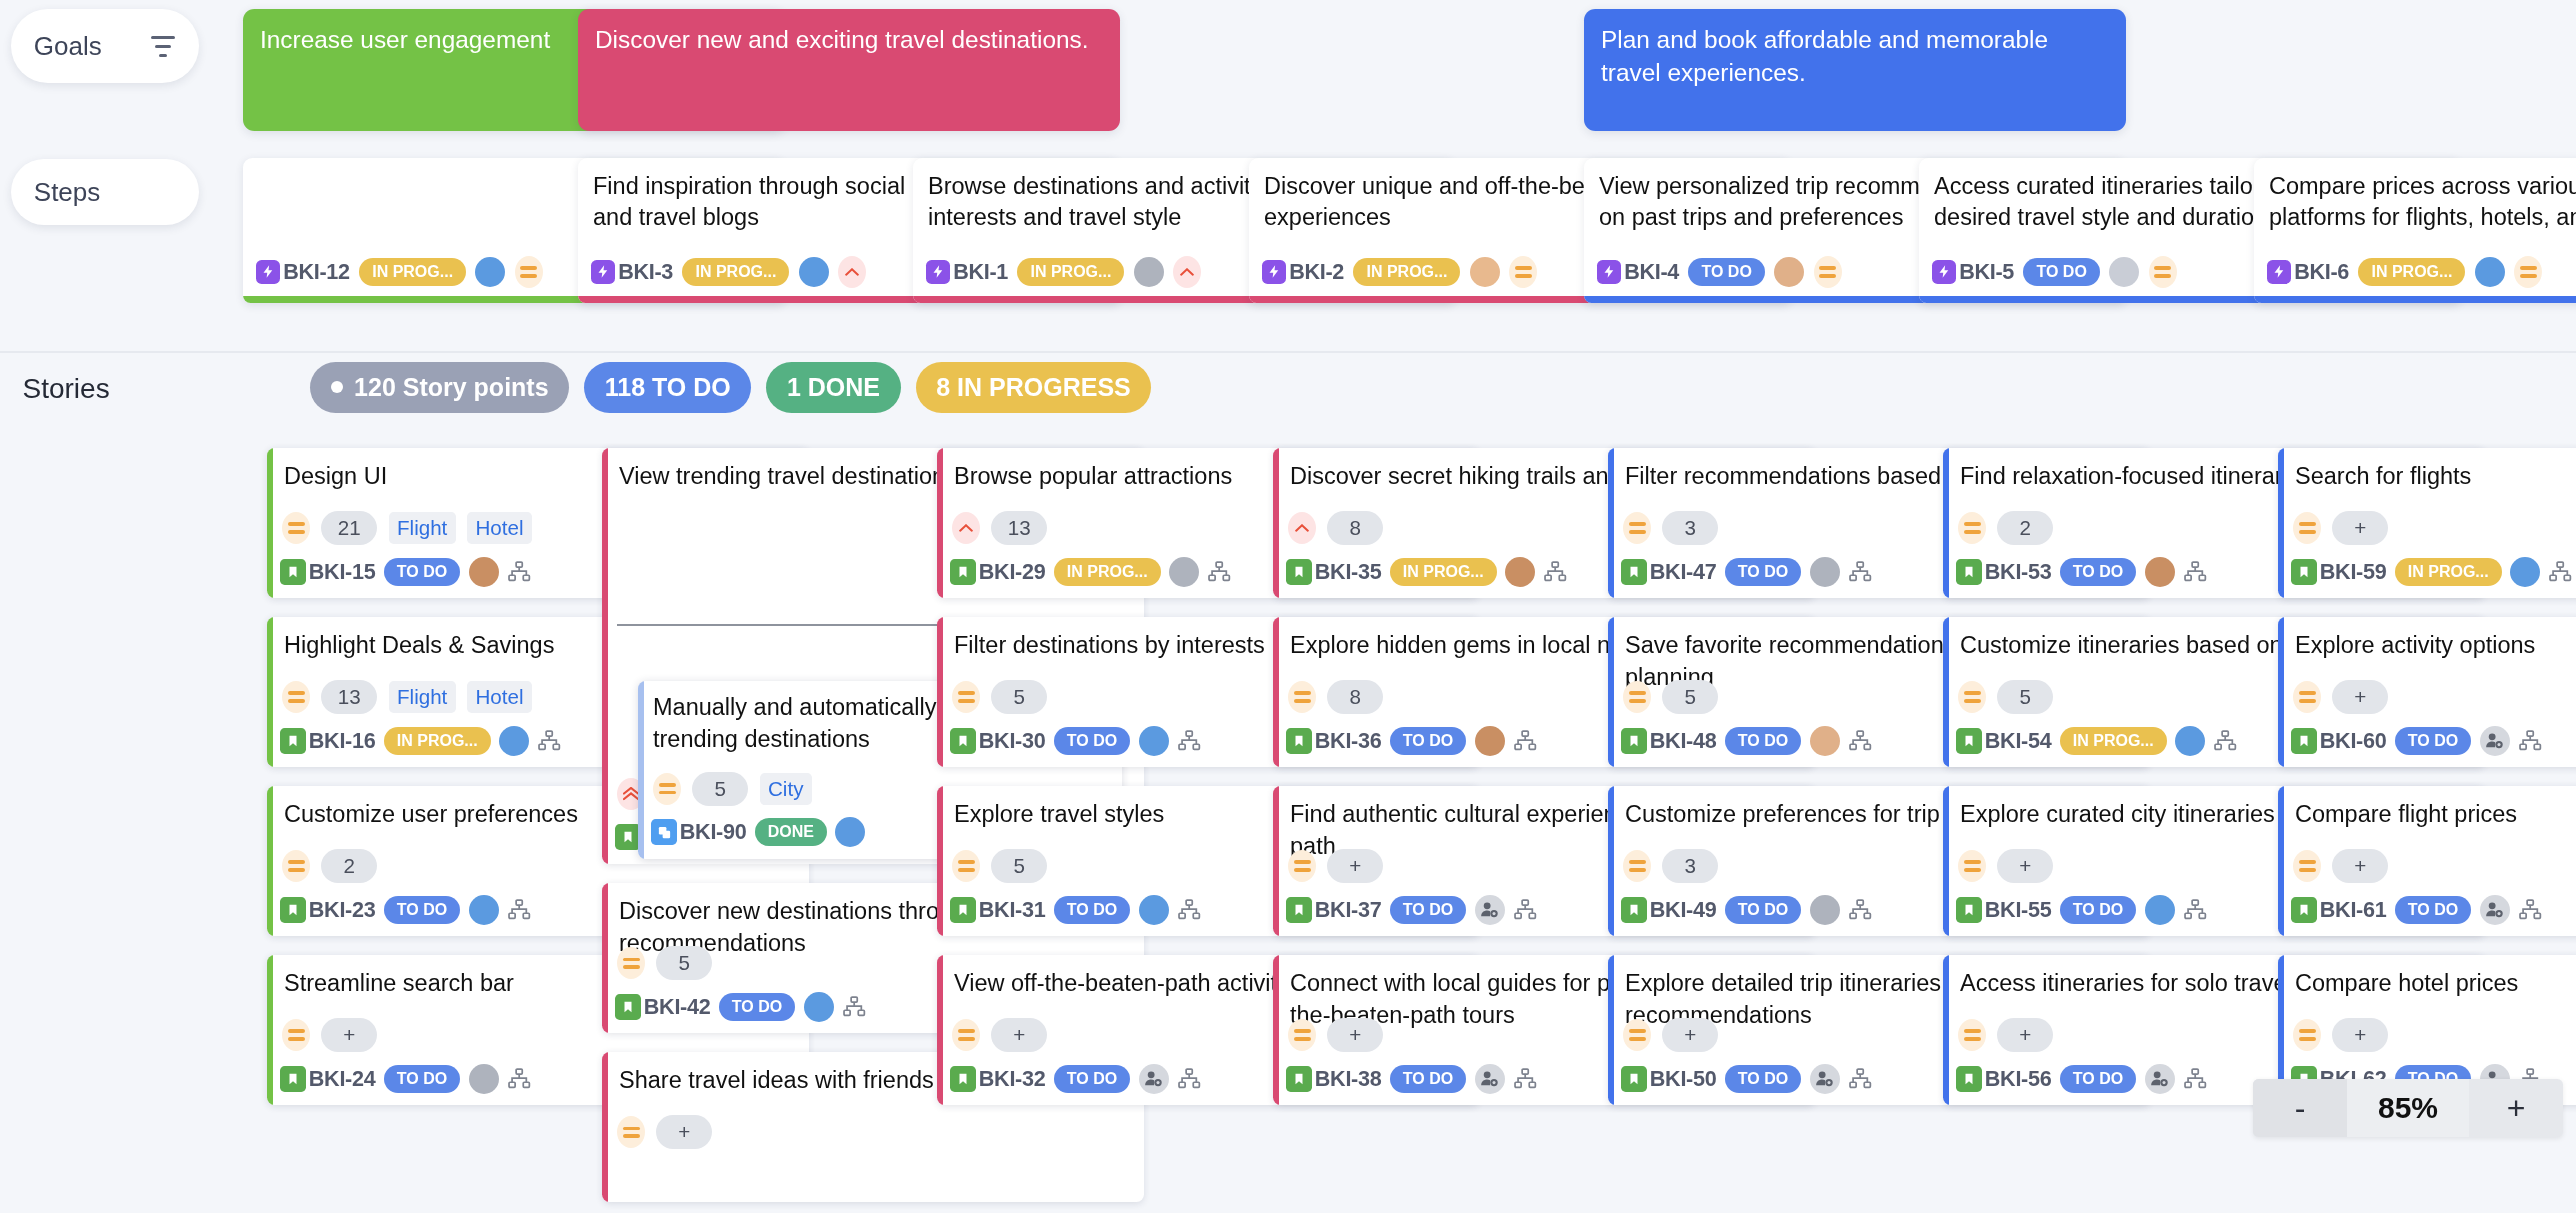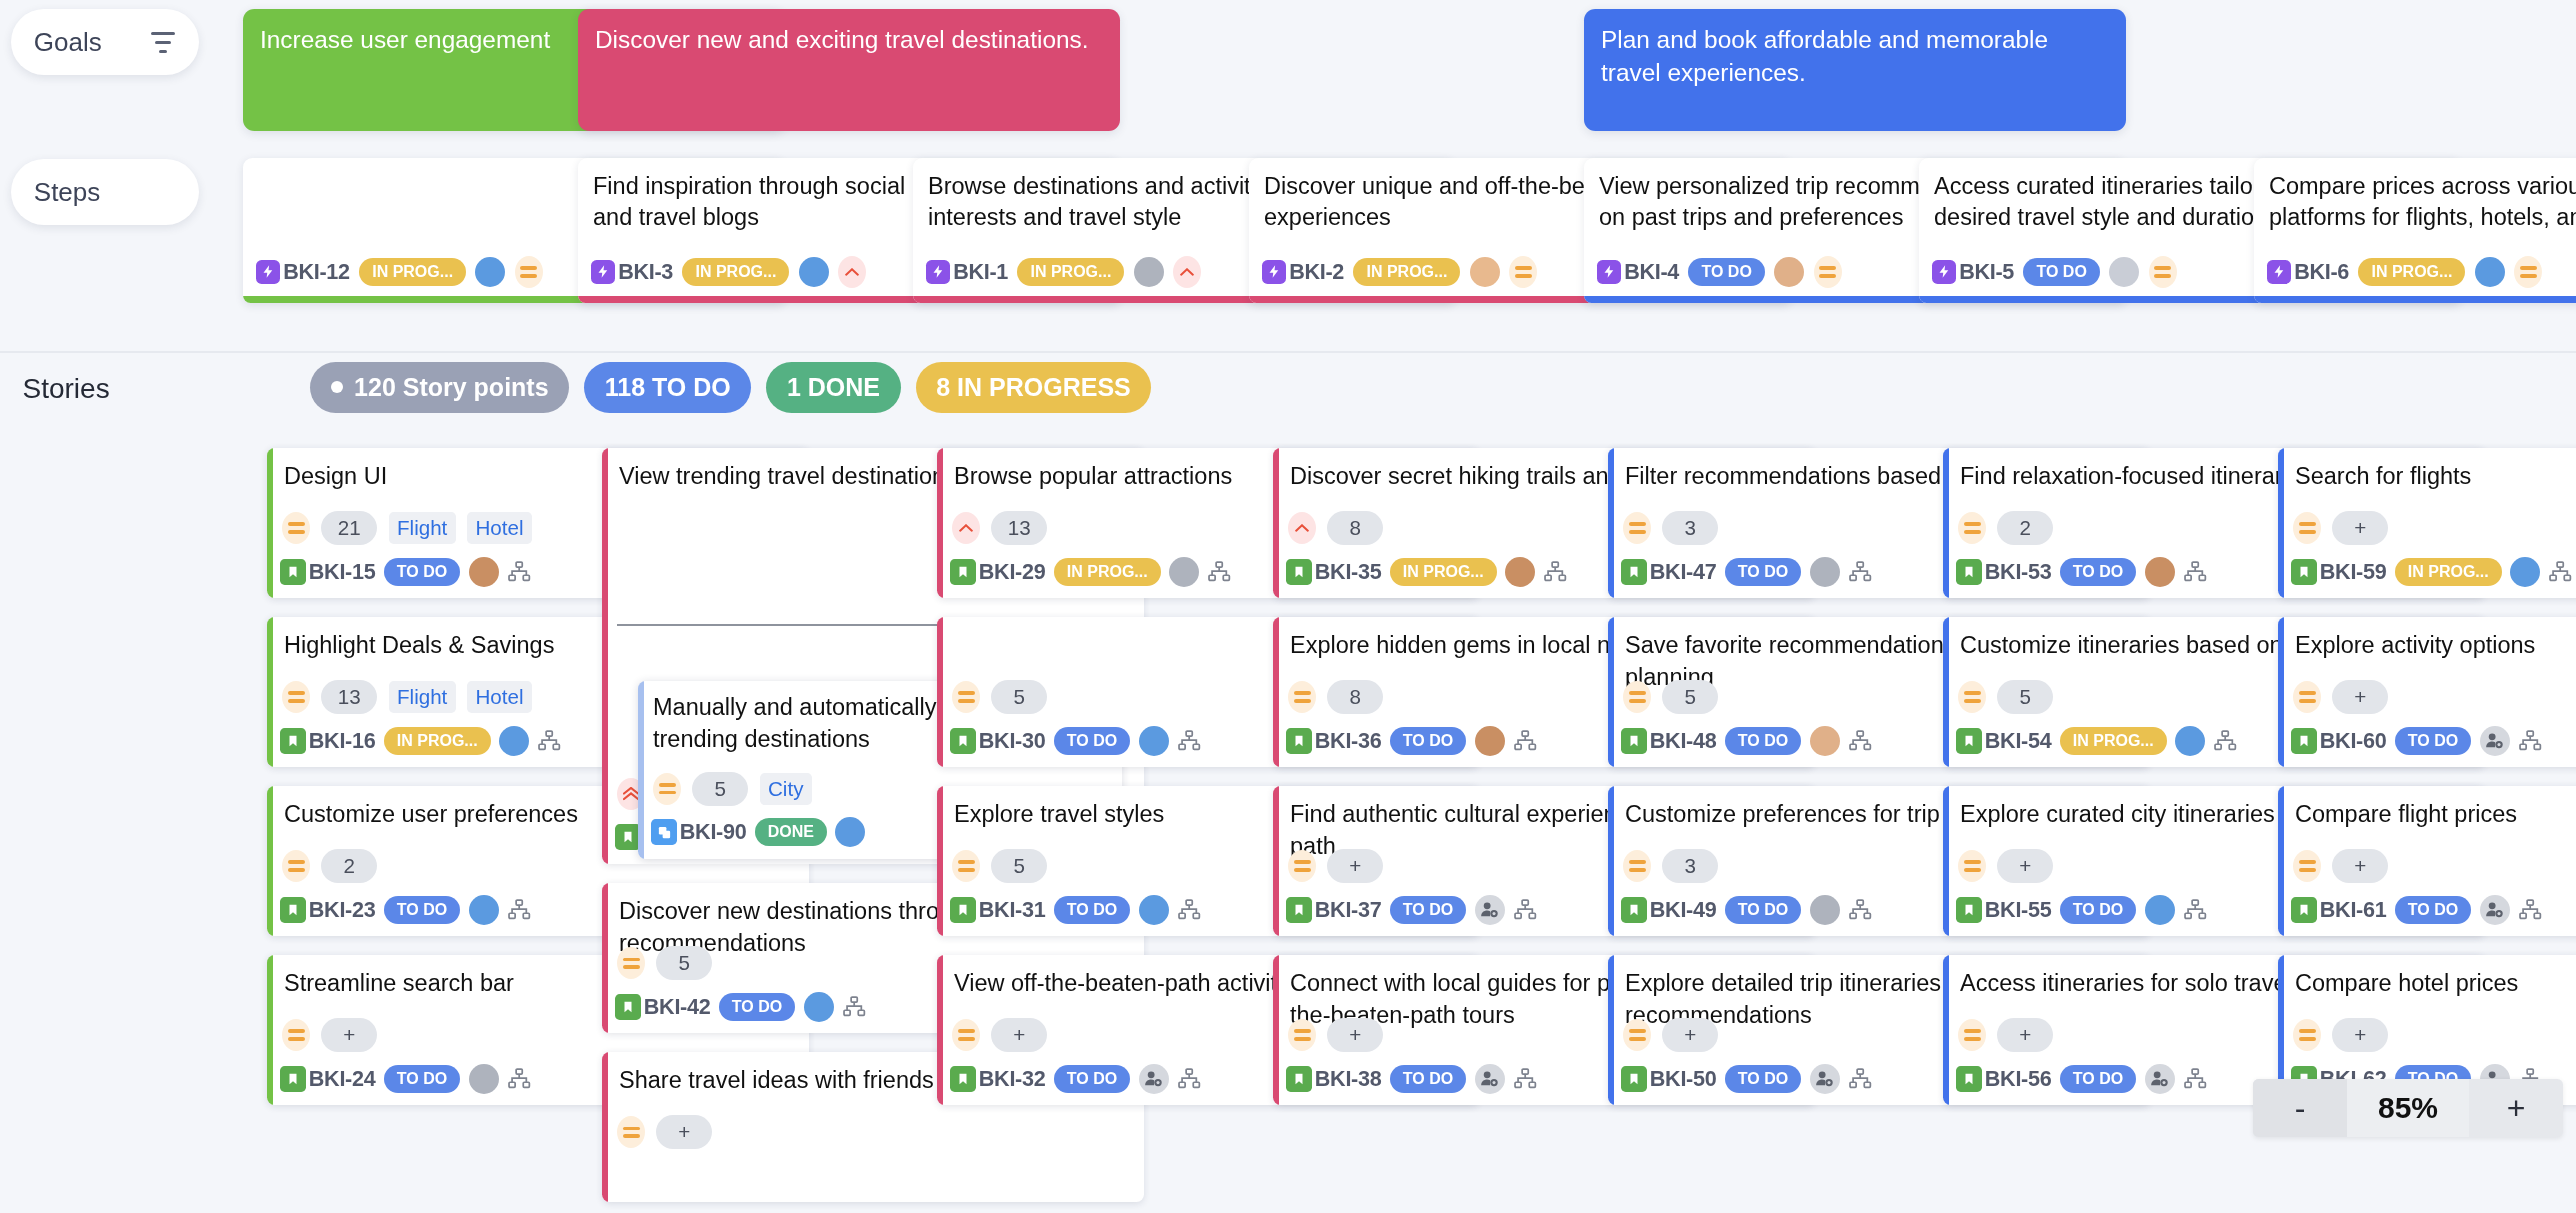--- a/index.html
+++ b/index.html
@@ -22,7 +22,7 @@
     display:flex; align-items:center; justify-content:space-between;
     padding:0 22.5px; color:#3d4458; font-size:26px;
   }
-  #goals-chip{ left:11.3px; top:9.4px; width:188px; height:66px; }
+  #goals-chip{ left:11.3px; top:9.4px; width:188px; height:74px; }
   #steps-chip{ left:11.3px; top:159px; width:188px; height:66px; }
   .filter-icon{ width:28px; height:20.6px; display:flex; flex-direction:column;
     justify-content:space-between; align-items:center; }

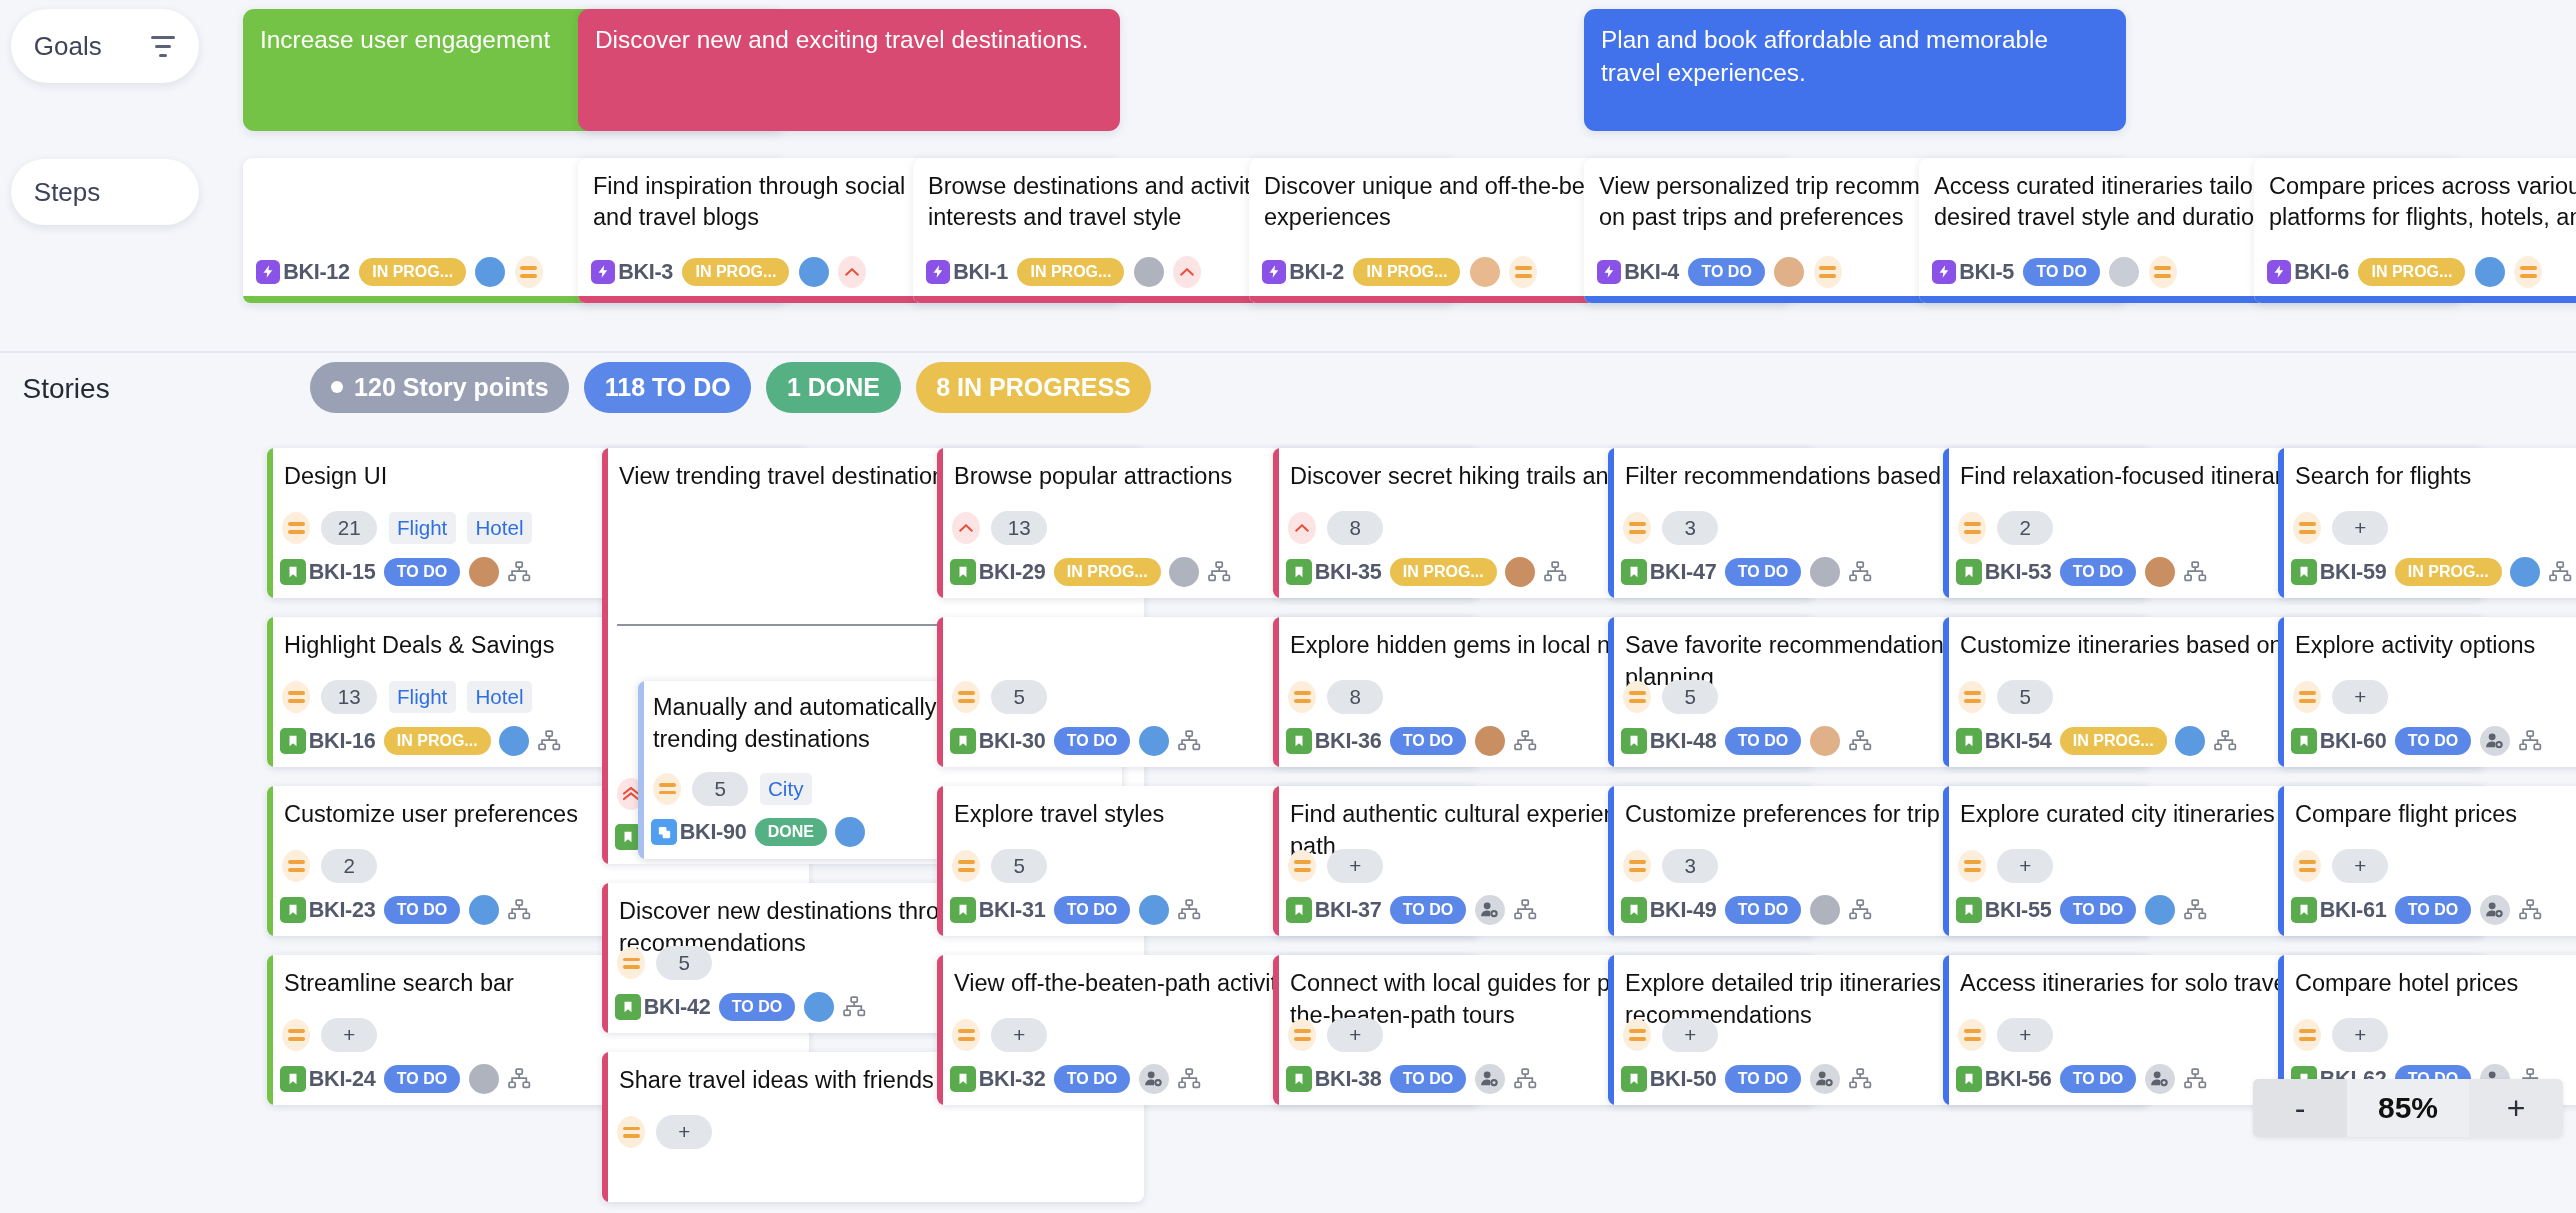--- a/index.html
+++ b/index.html
@@ -617,6 +617,7 @@
         </div>
         <div class="story-card" style="width: 542px;">
           <div class="lbar" style="background: rgb(217, 74, 114);"></div>
+          <div class="title">Filter destinations by interests</div>
           <div class="rowtags">
             <span class="prio med">
               <span class="bars">

